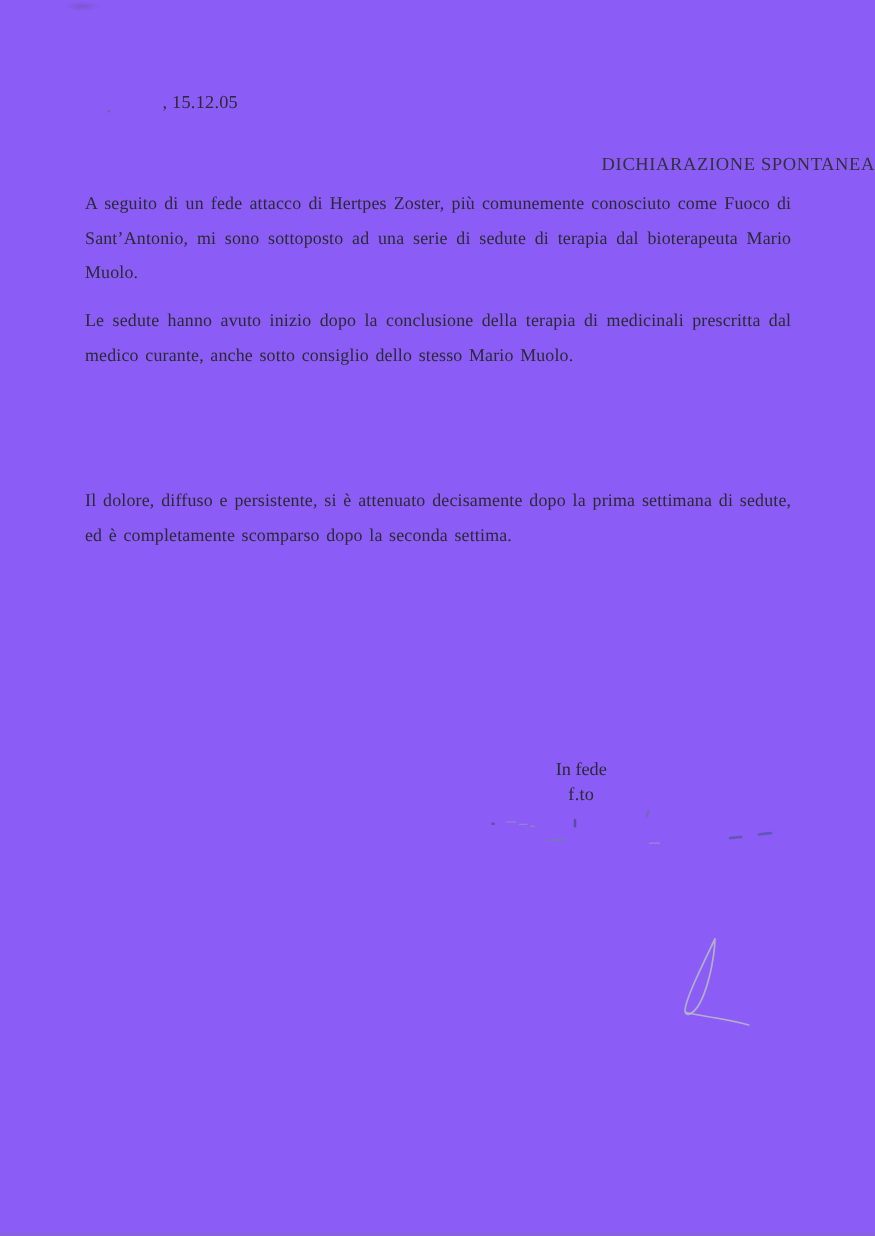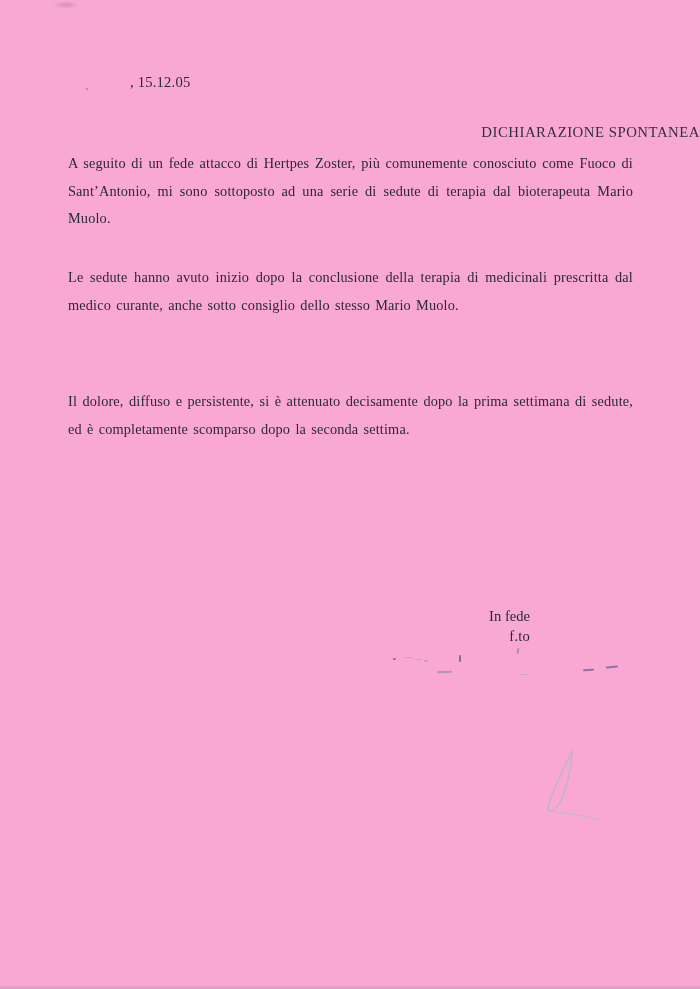--- a/index.html
+++ b/index.html
@@ -8,7 +8,7 @@
     width: 700px;
     height: 989px;
     margin: 0 auto;
-    background: #f9a8d4;
+    background: #8b5cf6;
     overflow: hidden;
     font-family: "Liberation Serif", "DejaVu Serif", serif;
     color: #2a2a33;

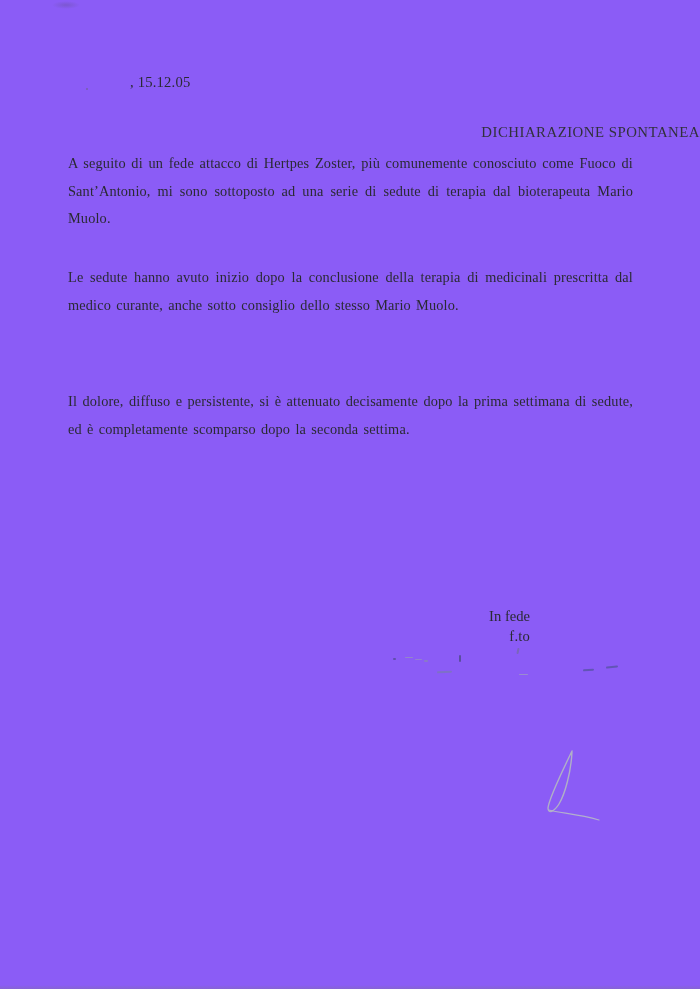--- a/index.html
+++ b/index.html
@@ -55,7 +55,7 @@
     word-spacing: 1.5px;
   }
   .p1 { top: 150px; }
-  .p2 { top: 264px; }
+  .p2 { top: 244px; }
   .p3 { top: 304px; }
   .p4 { top: 388px; }
   .p5 { top: 465px; }

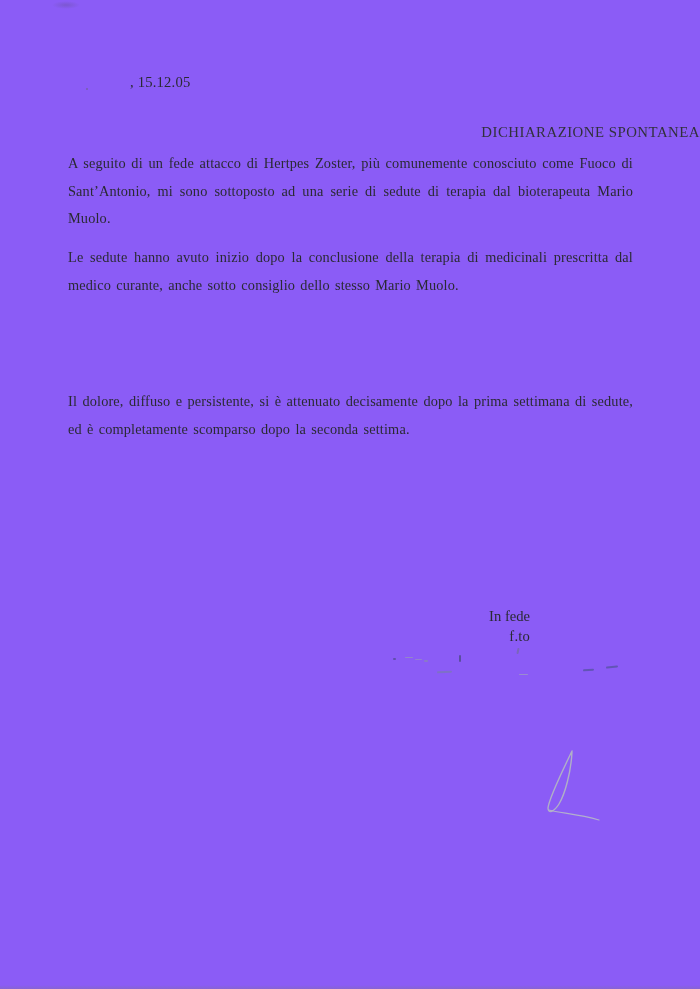--- a/index.html
+++ b/index.html
@@ -63,7 +63,7 @@
     position: absolute;
     left: 400px; top: 606px;
     width: 130px;
-    text-align: right;
+    text-align: center;
     font-size: 14.6px;
     line-height: 20px;
   }

